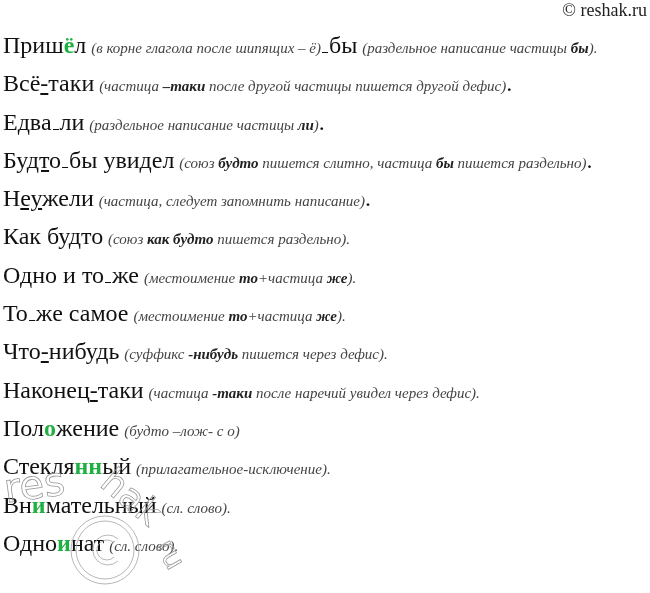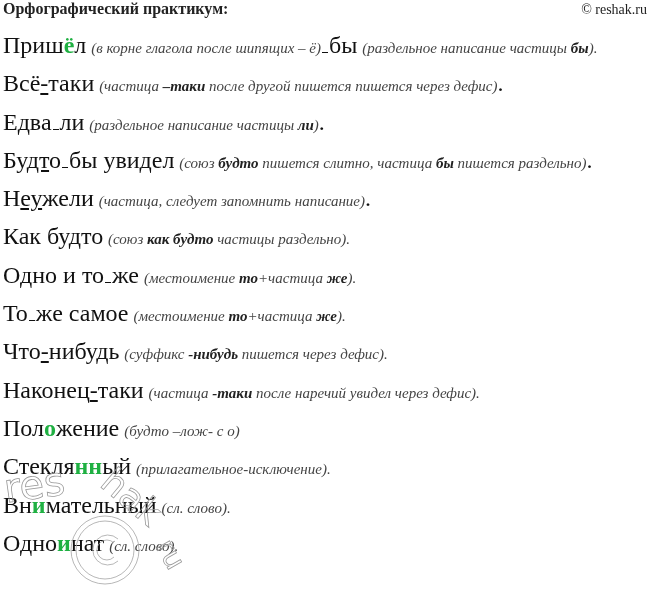--- a/index.html
+++ b/index.html
@@ -81,7 +81,6 @@
 <body>
 
 <div class="header">
-  <span class="header-title">Орфографический практикум:</span>
   <span class="header-copyright">© reshak.ru</span>
 </div>
 

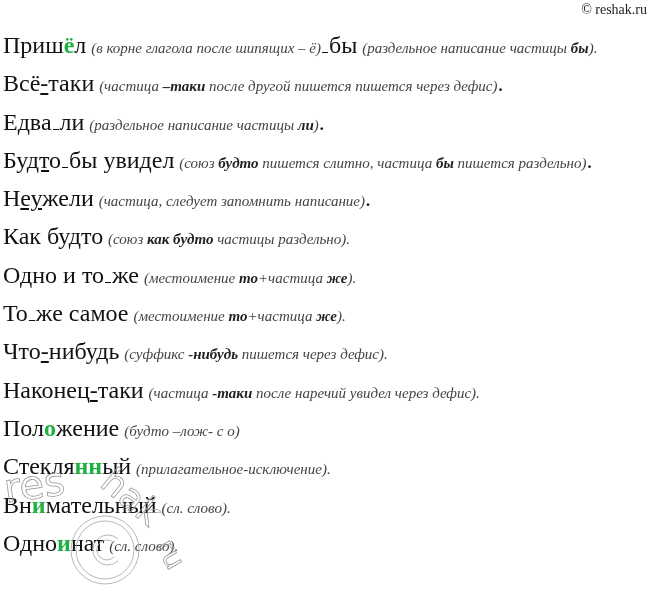--- a/index.html
+++ b/index.html
@@ -35,7 +35,7 @@
       position: absolute;
       right: 0;
       top: 0;
-      font-size: 14px;
+      font-size: 18px;
       line-height: 20px;
       color: #222;
     }

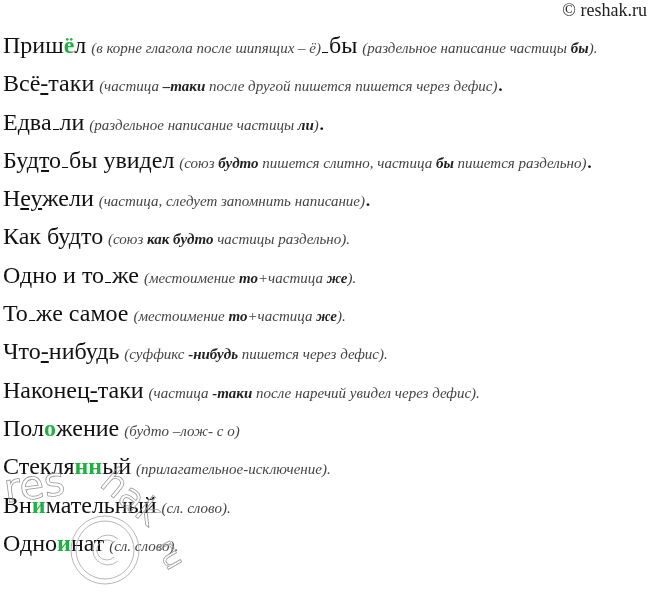--- a/index.html
+++ b/index.html
@@ -94,7 +94,7 @@
 
   <div class="row">
     <span class="word">Всё</span><span class="word u">-</span><span class="word">таки</span>
-    <span class="note"><span>(частица </span><b>–таки</b><span> после другой пишется пишется через дефис)</span></span><span class="word">.</span>
+    <span class="note"><span>(частица </span><b>–таки</b><span> после другой частицы пишется другой дефис)</span></span><span class="word">.</span>
   </div>
 
   <div class="row">

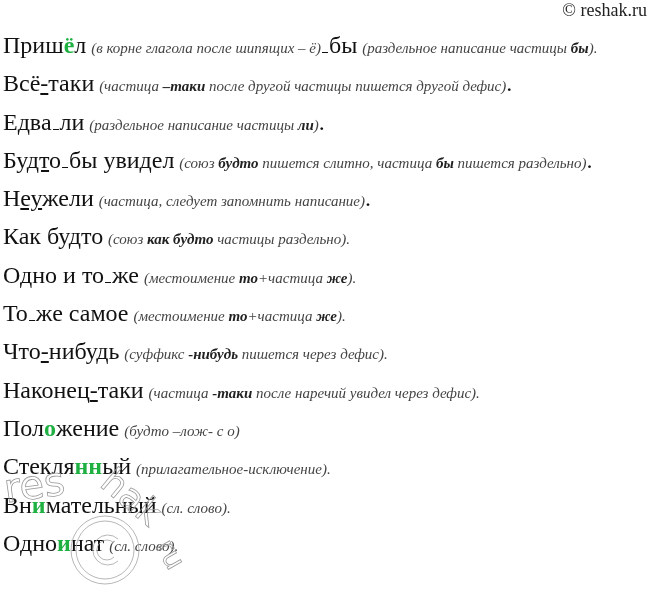--- a/index.html
+++ b/index.html
@@ -115,7 +115,7 @@
 
   <div class="row">
     <span class="word">Как будто</span>
-    <span class="note"><span>(союз </span><b>как будто</b><span> частицы раздельно).</span></span>
+    <span class="note"><span>(союз </span><b>как будто</b><span> пишется раздельно).</span></span>
   </div>
 
   <div class="row">

